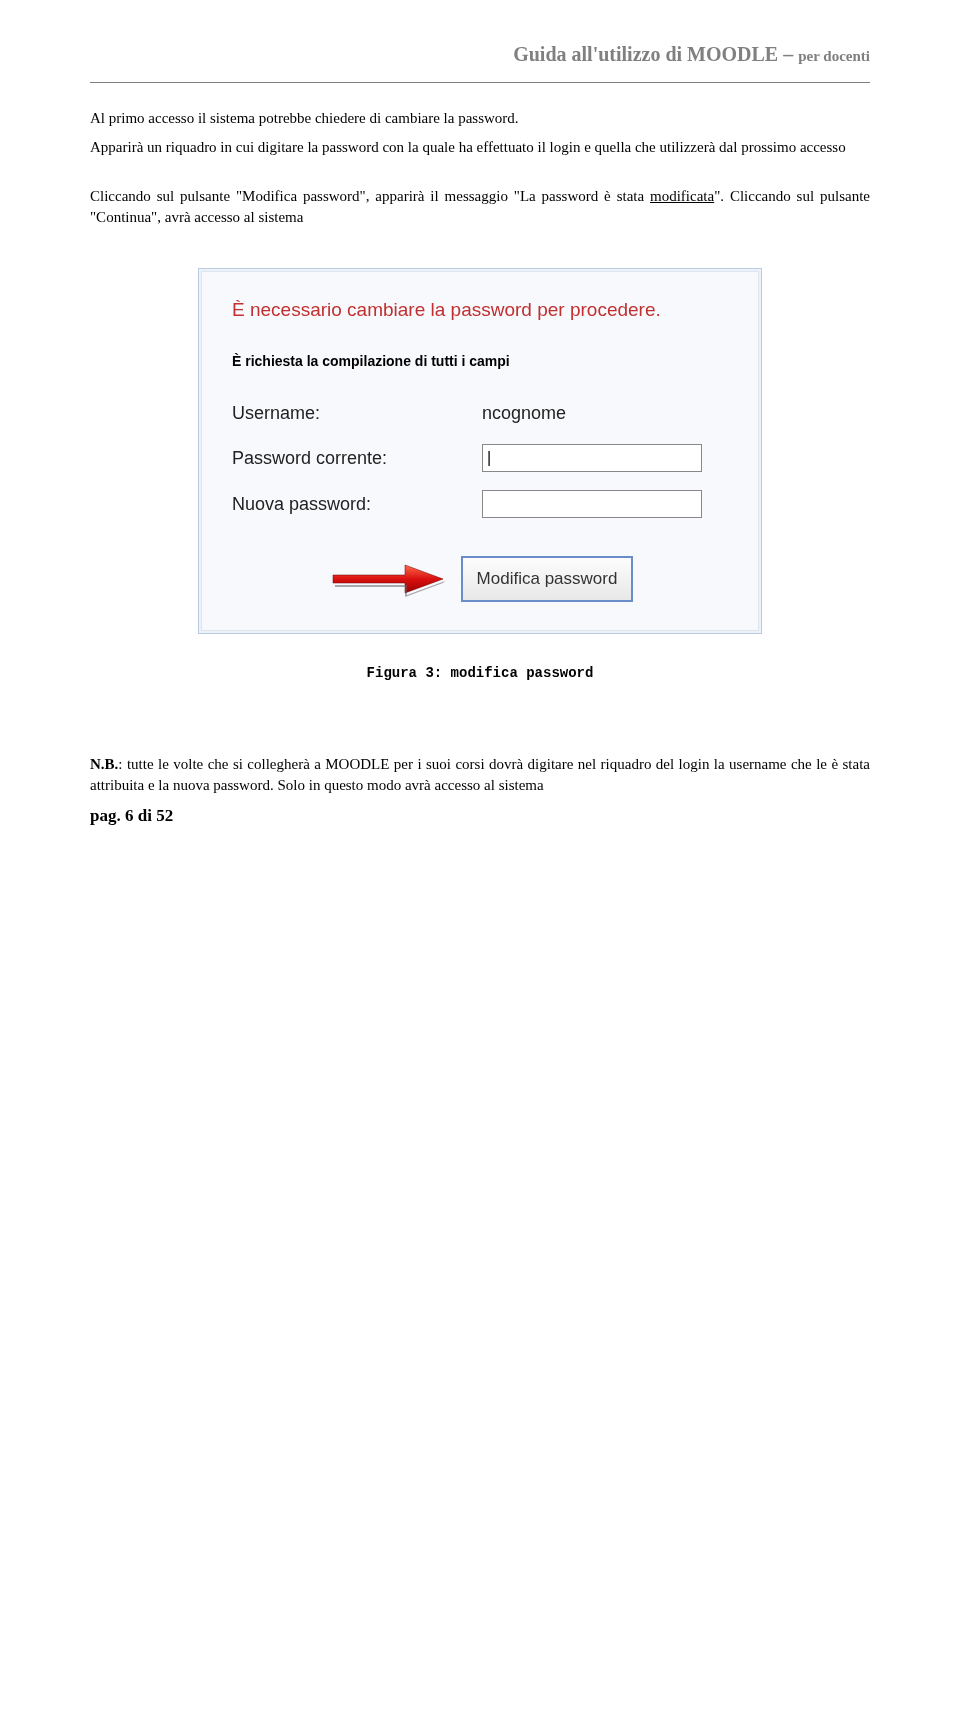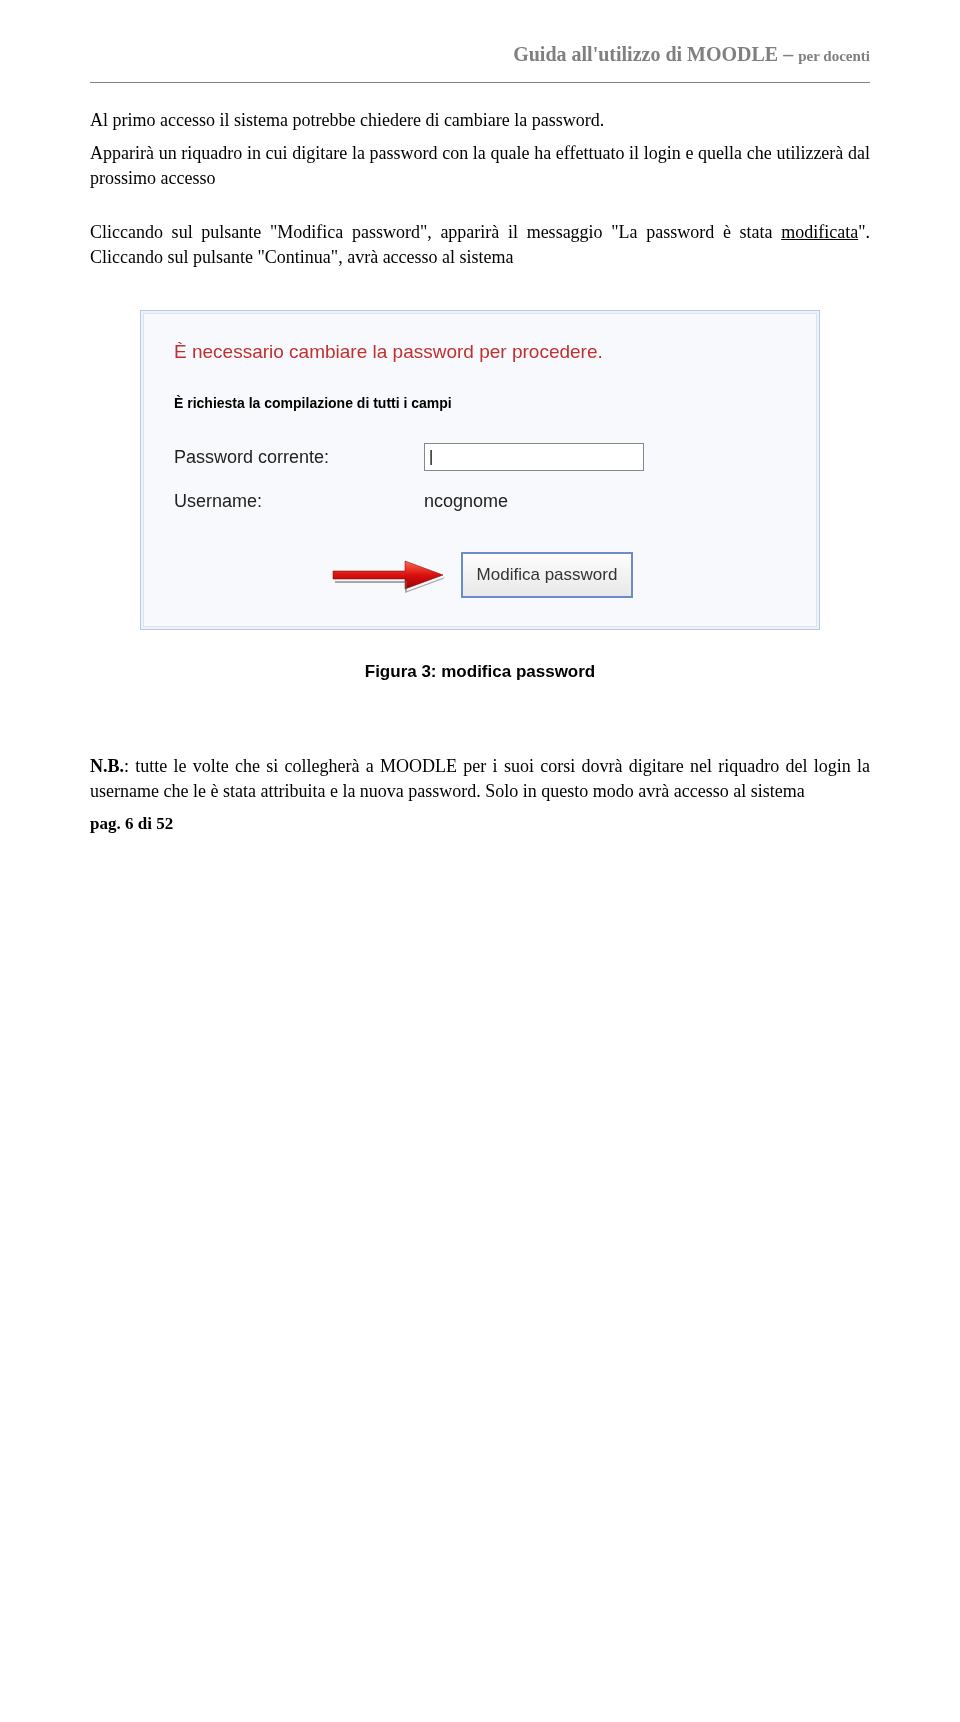--- a/index.html
+++ b/index.html
@@ -23,7 +23,7 @@
   .header-main { font-size: 20px; }
   .header-sub { font-size: 15px; }
   .para {
-    font-size: 18px;
+    font-size: 15px;
     margin-bottom: 8px;
     text-align: justify;
   }

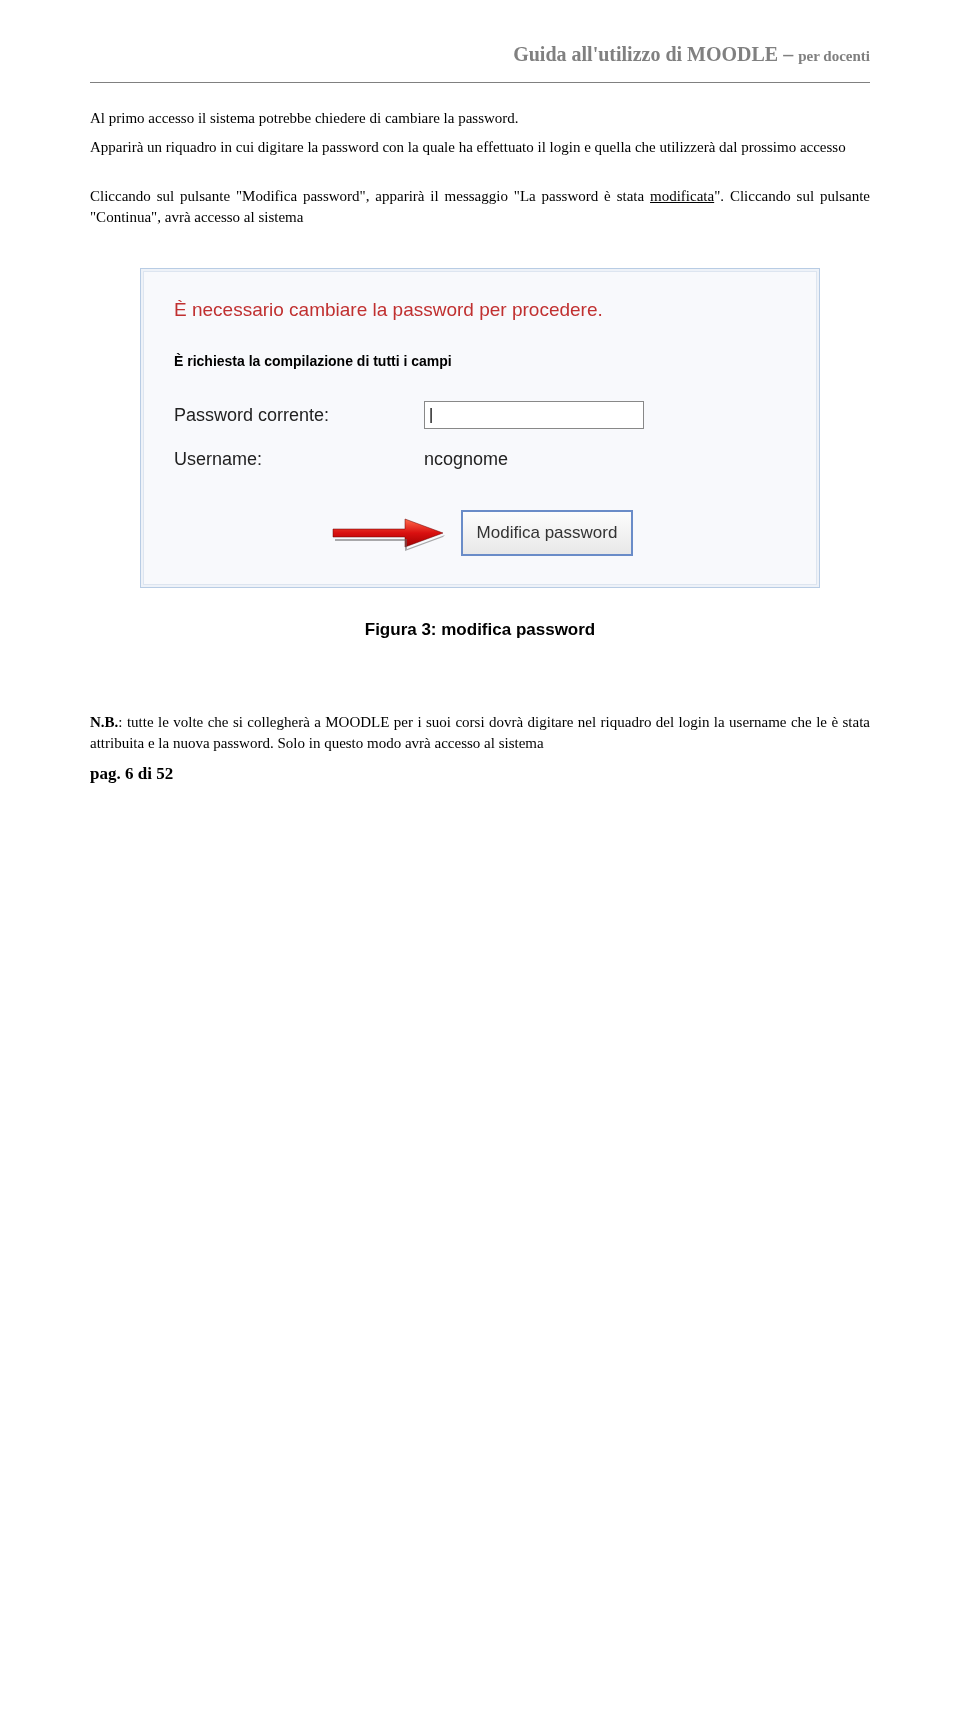--- a/index.html
+++ b/index.html
@@ -34,7 +34,7 @@
     border: 1px solid #b8cce4;
     background: #eef2f8;
     padding: 2px;
-    width: 680px;
+    width: 564px;
     margin: 40px auto 30px auto;
   }
   .form-inner {

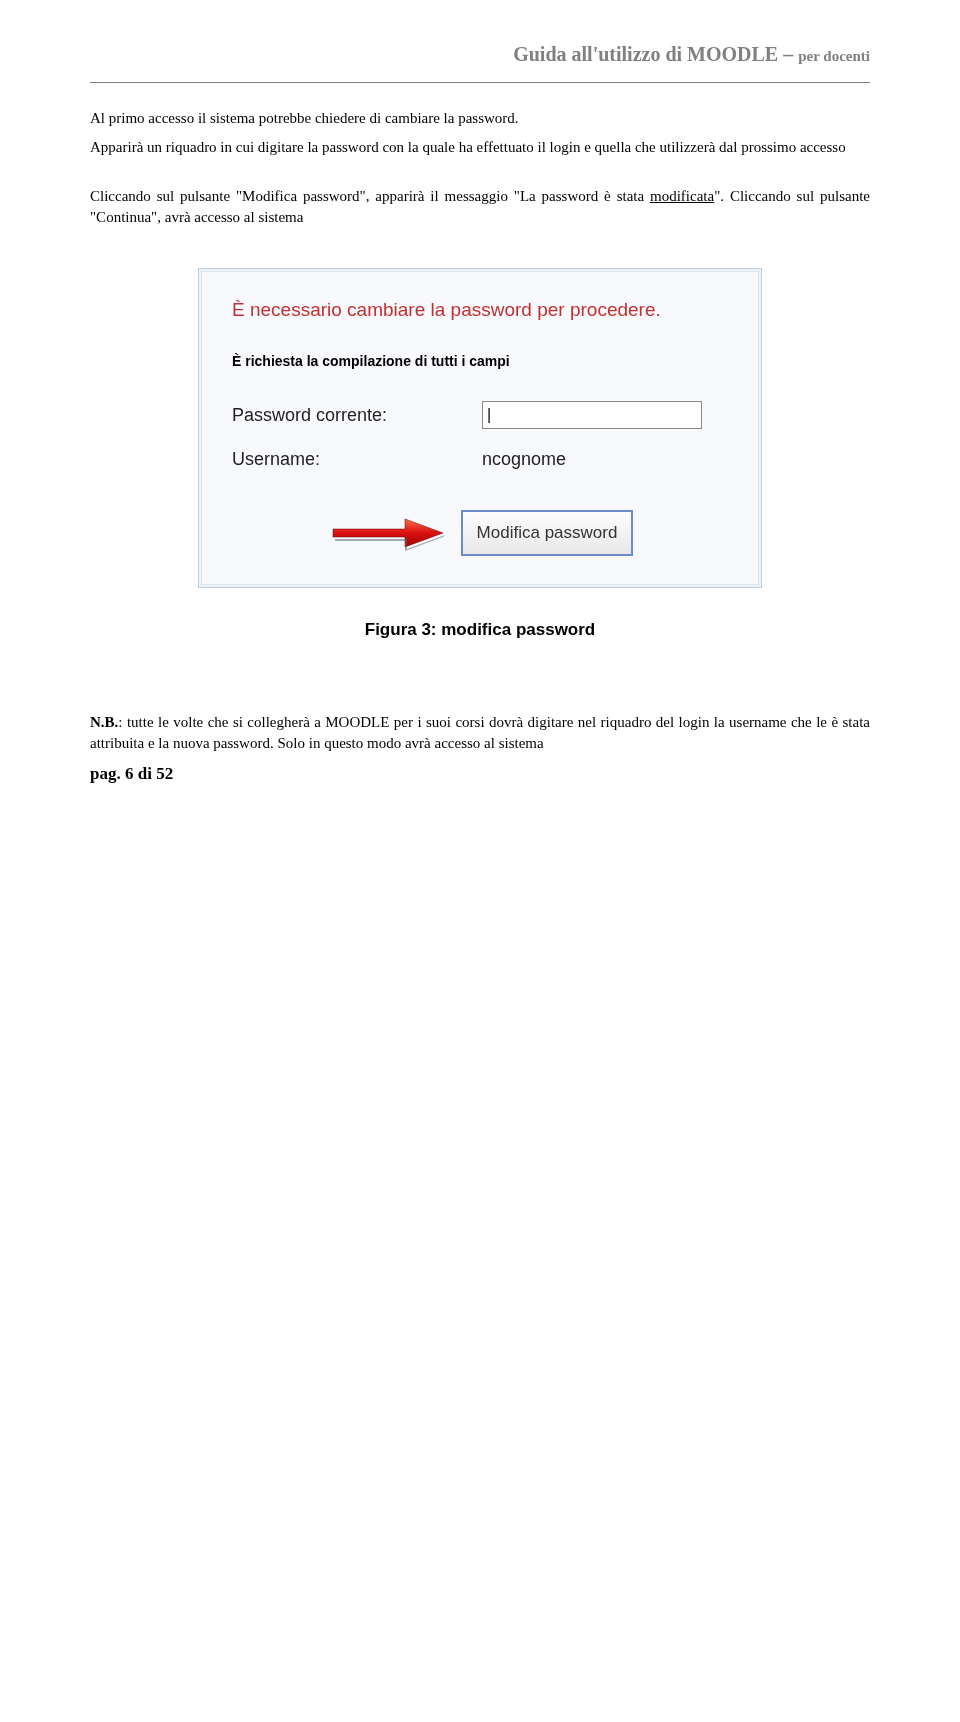--- a/index.html
+++ b/index.html
@@ -137,15 +137,15 @@
     <div class="form-req">È richiesta la compilazione di tutti i campi</div>
 
     <div class="form-row">
+      <div class="form-label">Username:</div>
+      <div class="form-value">ncognome</div>
+    </div>
+
+    <div class="form-row">
       <div class="form-label">Password corrente:</div>
       <div class="form-value">
         <input type="text" class="form-input" value="|" style="">
       </div>
-    </div>
-
-    <div class="form-row">
-      <div class="form-label">Username:</div>
-      <div class="form-value">ncognome</div>
     </div>
 
 

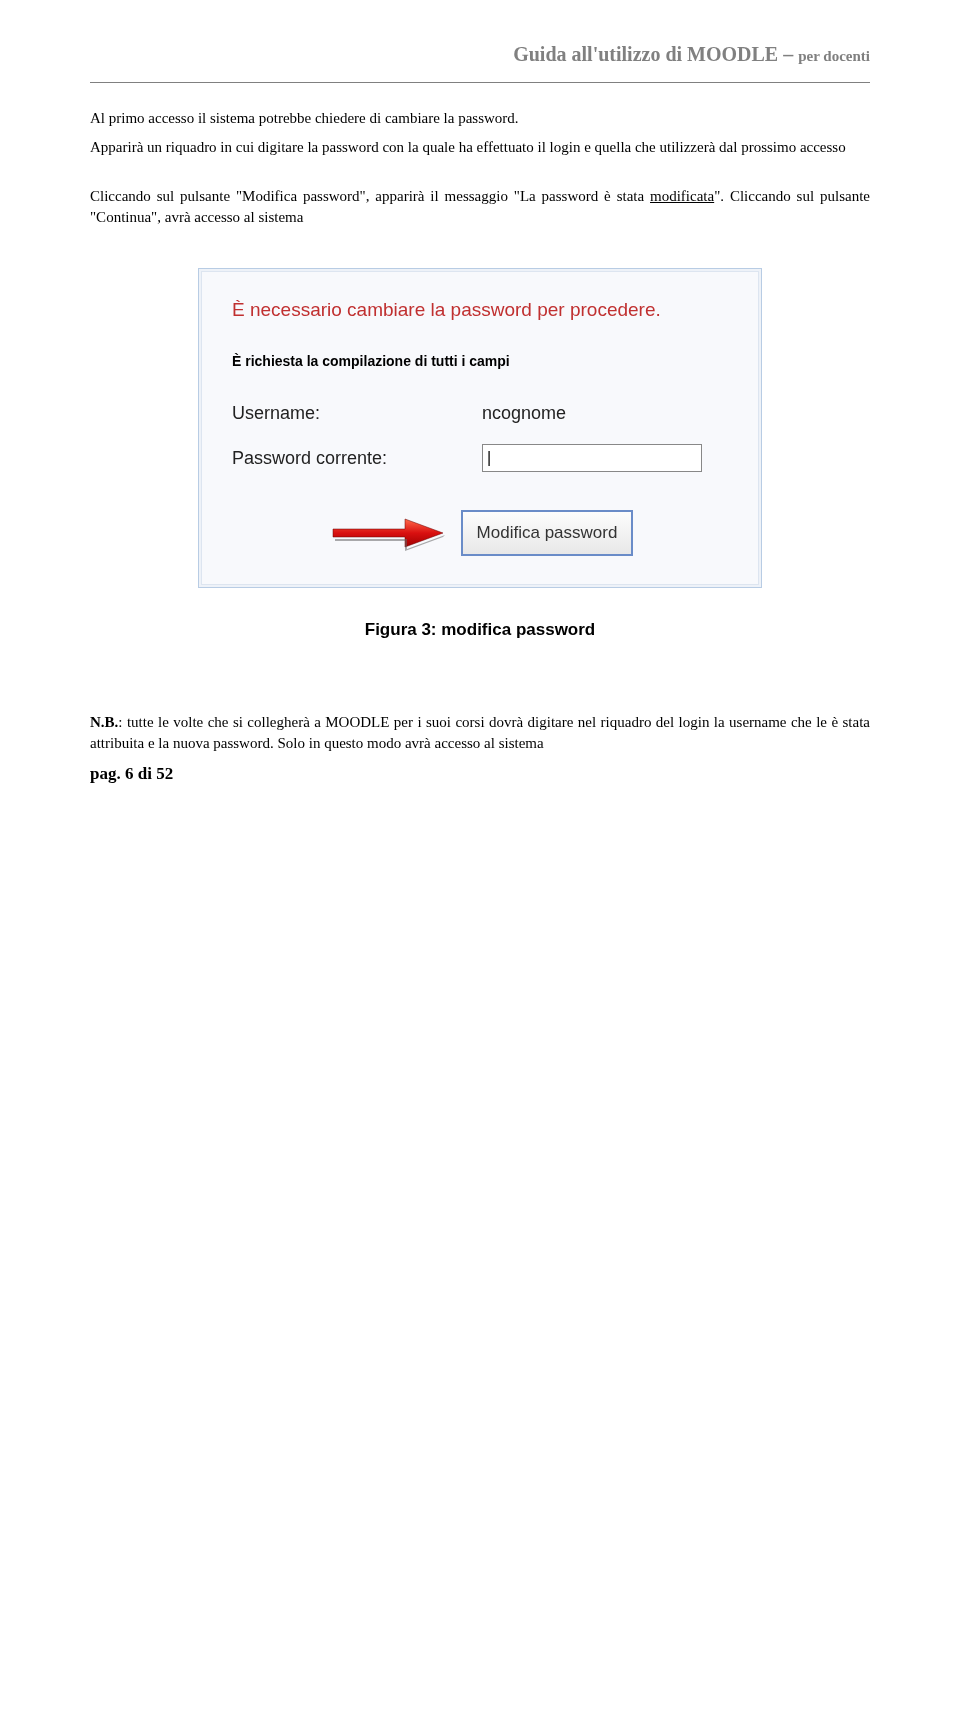--- a/index.html
+++ b/index.html
@@ -148,6 +148,12 @@
       </div>
     </div>
 
+    <div class="form-row">
+      <div class="form-label">Nuova password:</div>
+      <div class="form-value">
+        <input type="text" class="form-input" style="">
+      </div>
+    </div>
 
 
     <div class="submit-row">

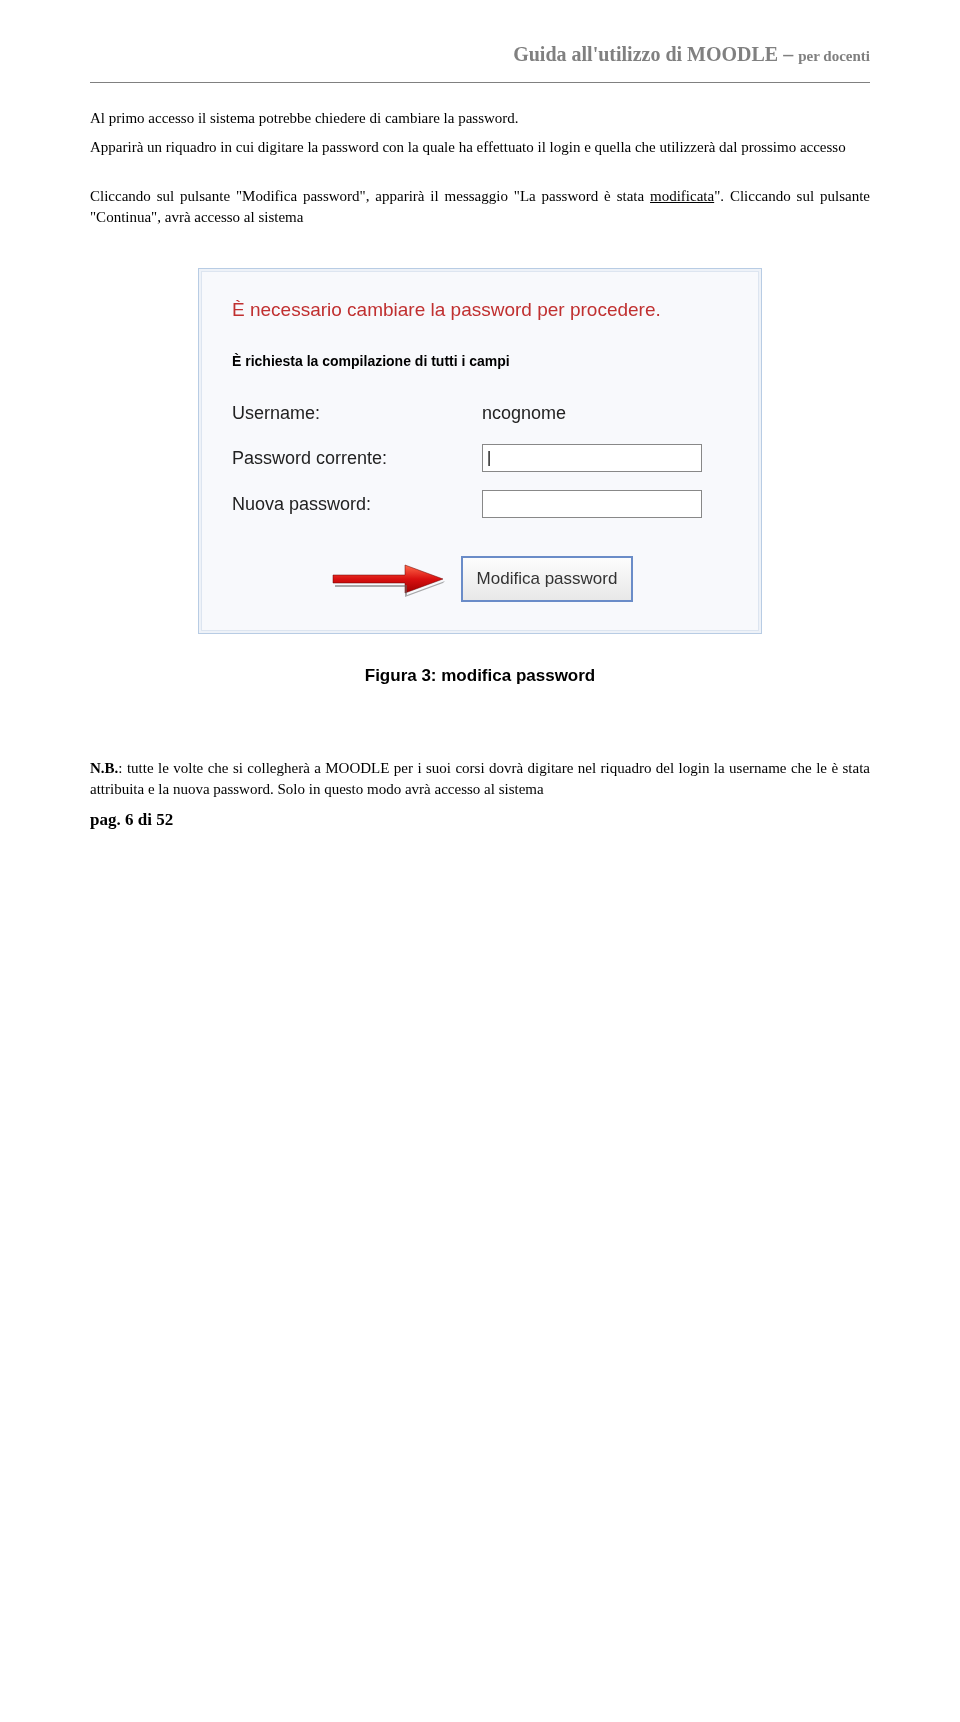--- a/index.html
+++ b/index.html
@@ -103,9 +103,9 @@
   }
   .caption {
     text-align: center;
-    font-family: Liberation Sans, sans-serif;
+    font-family: Liberation Mono, monospace;
     font-weight: bold;
-    font-size: 17px;
+    font-size: 14px;
     margin-top: 8px;
     margin-bottom: 70px;
   }

